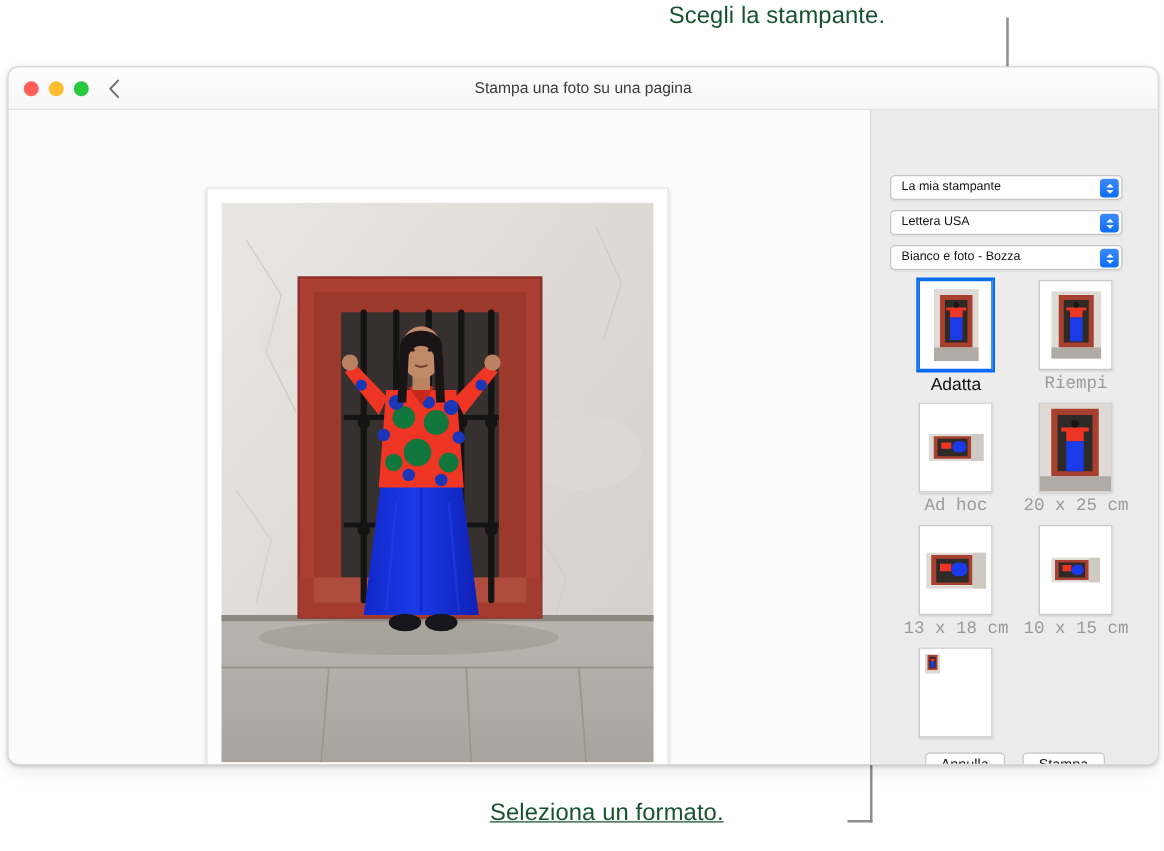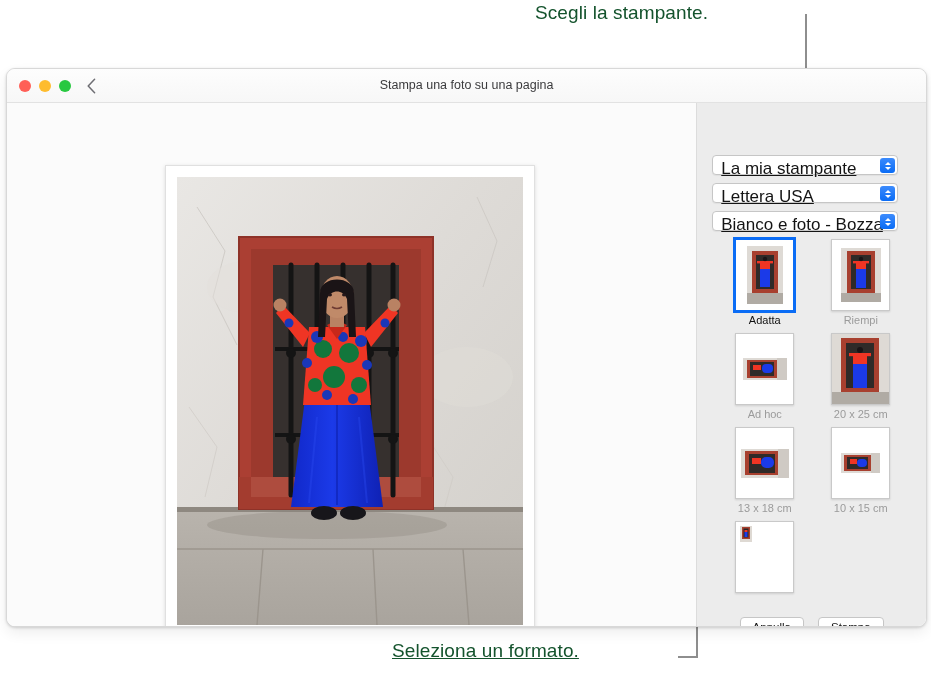--- a/index.html
+++ b/index.html
@@ -28,7 +28,7 @@
   
   .window{
     position:absolute;
-    left:6px; top:68px;
+    left:6px; top:53px;
     width:919px; height:557px;
     background:#fbfbfb;
     border:1px solid #d8d8d8;

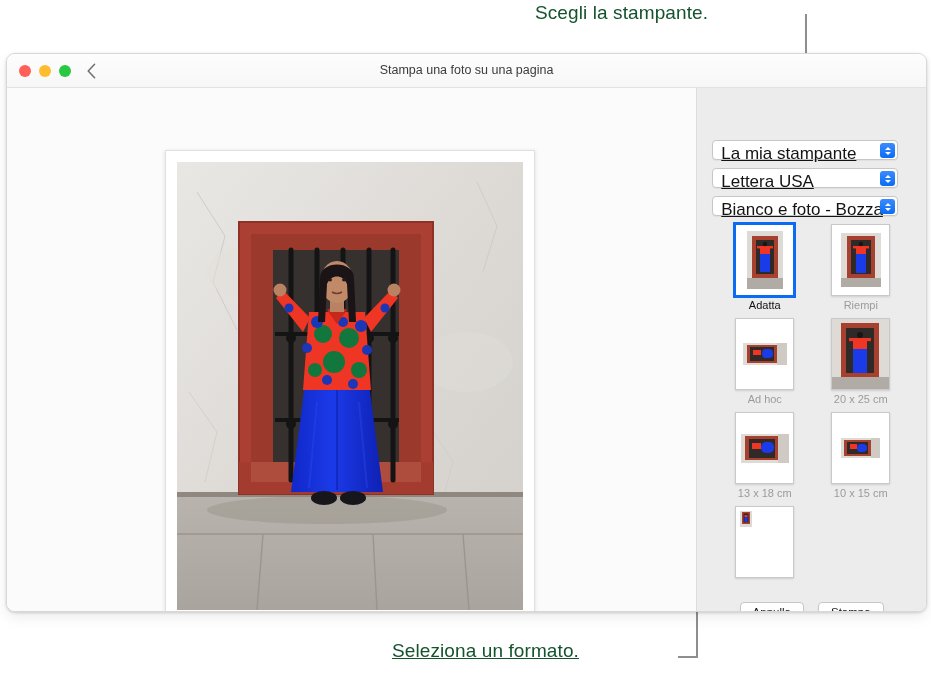--- a/index.html
+++ b/index.html
@@ -117,10 +117,9 @@
   .popup .lbl{
     position:absolute;
     left:8px; top:3px;
-    font-size:17px;
+    font-size:10px;
     color:#141414;
     white-space:nowrap;
-    text-decoration:underline;
   }
   .popup .stepper{
     position:absolute;

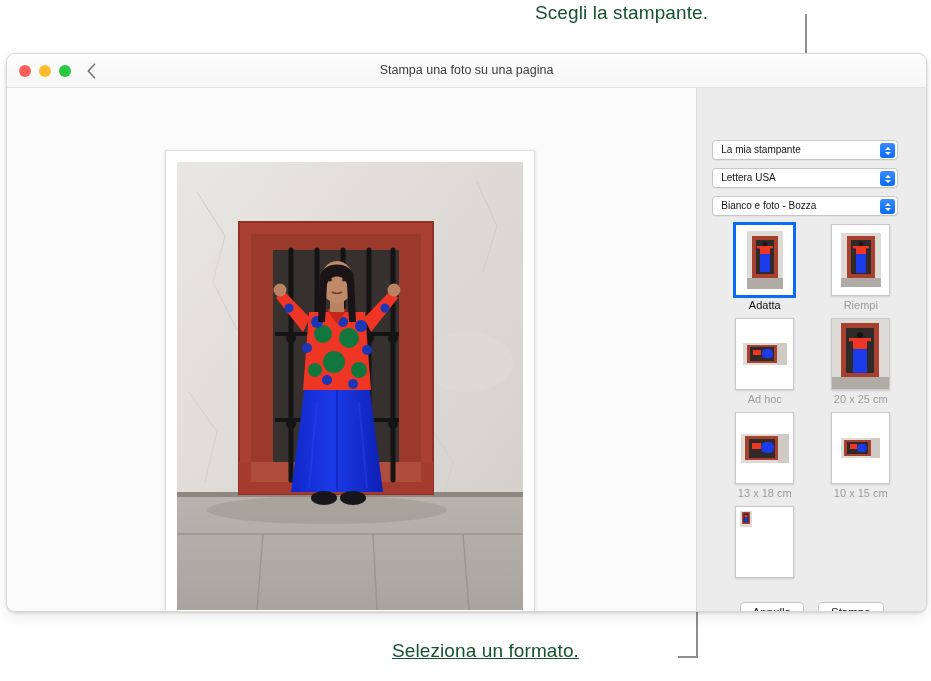--- a/index.html
+++ b/index.html
@@ -172,7 +172,7 @@
   }
   .thumb-label{
     margin-top:3px;
-    font-size:11px;
+    font-size:14px;
     color:#3a3a3a;
     white-space:nowrap;
   }

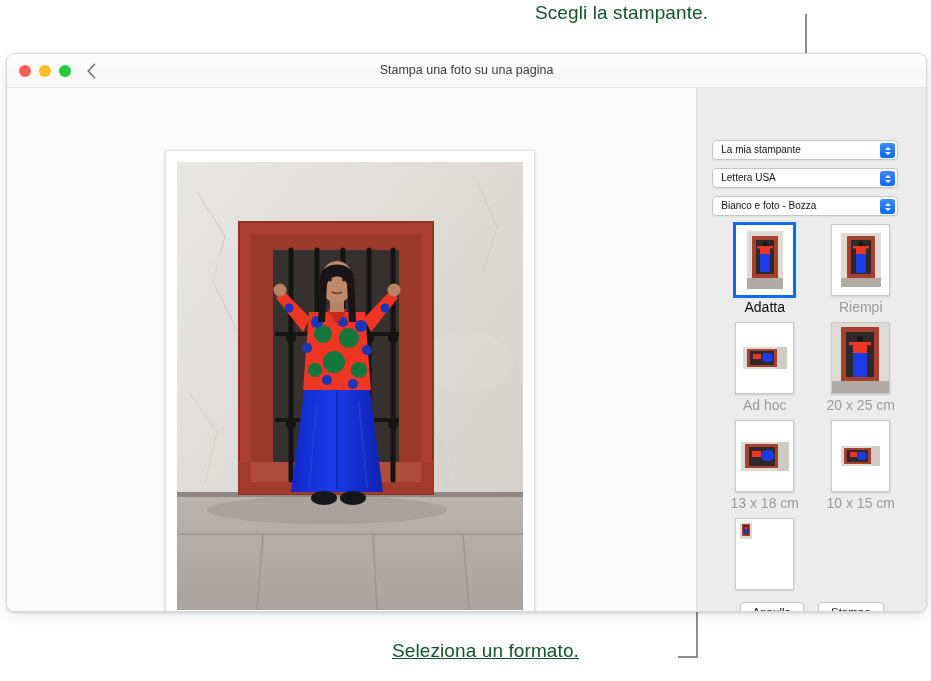--- a/index.html
+++ b/index.html
@@ -177,7 +177,7 @@
     white-space:nowrap;
   }
   .thumb-cell.selected .thumb-label{color:#111;}
-  .thumb-cell.dim .thumb-label{color:#9b9b9b;}
+  .thumb-cell.dim .thumb-label{color:#9b9b9b;font-family:Liberation Mono, monospace;}
 
   .tbimg{display:block;}
 

